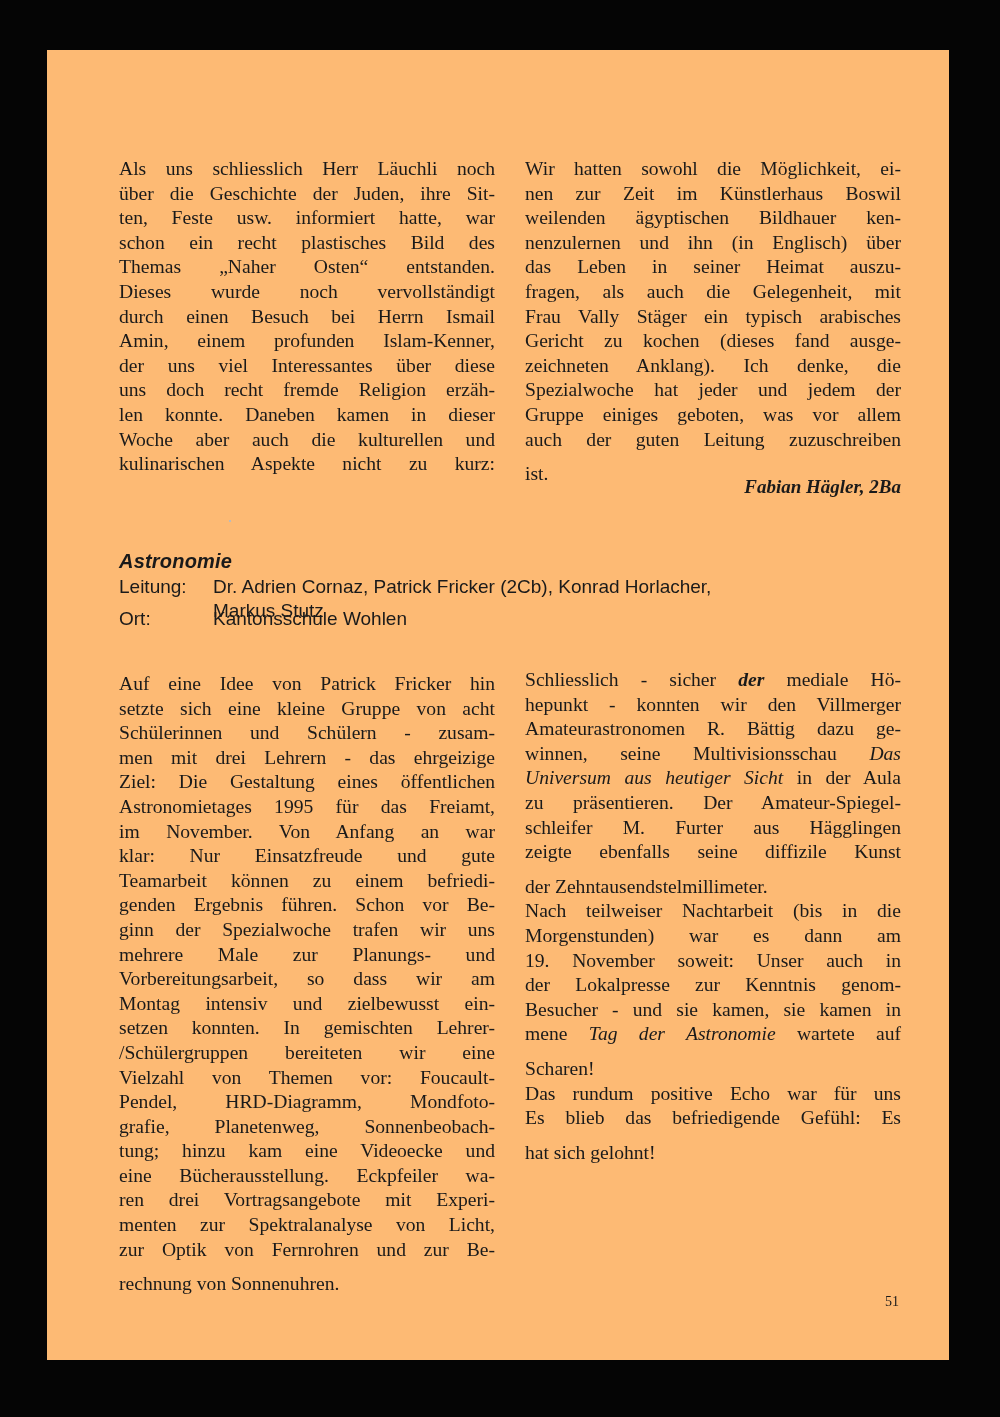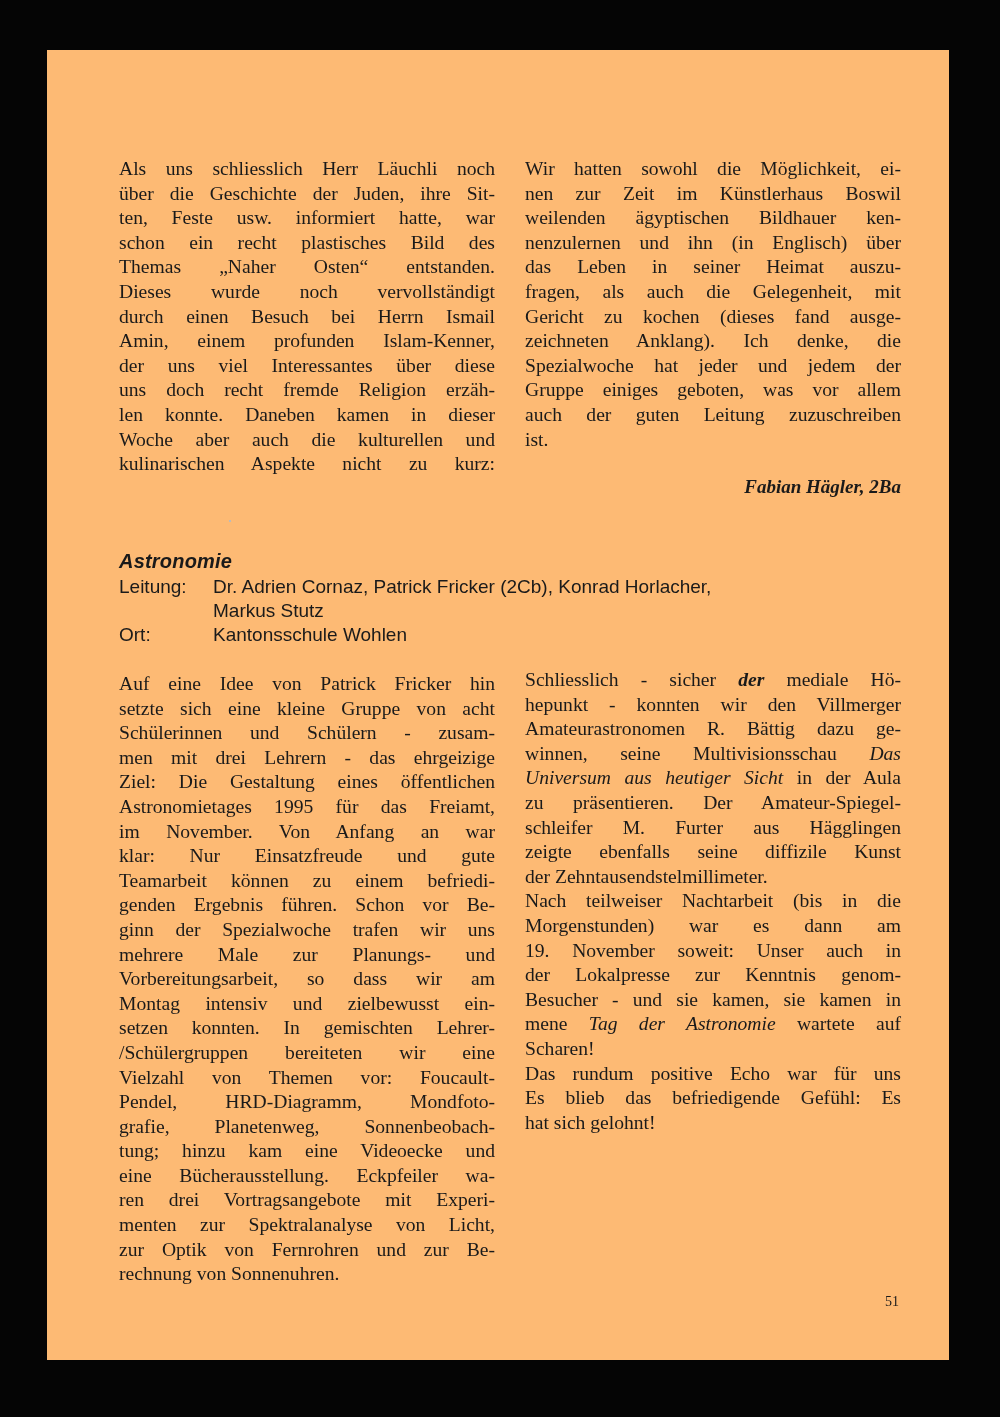--- a/index.html
+++ b/index.html
@@ -47,6 +47,7 @@
     <span class="line">nenzulernen und ihn (in Englisch) über</span>
     <span class="line">das Leben in seiner Heimat auszu-</span>
     <span class="line">fragen, als auch die Gelegenheit, mit</span>
+    <span class="line">Frau Vally Stäger ein typisch arabisches</span>
     <span class="line">Gericht zu kochen (dieses fand ausge-</span>
     <span class="line">zeichneten Anklang). Ich denke, die</span>
     <span class="line">Spezialwoche hat jeder und jedem der</span>

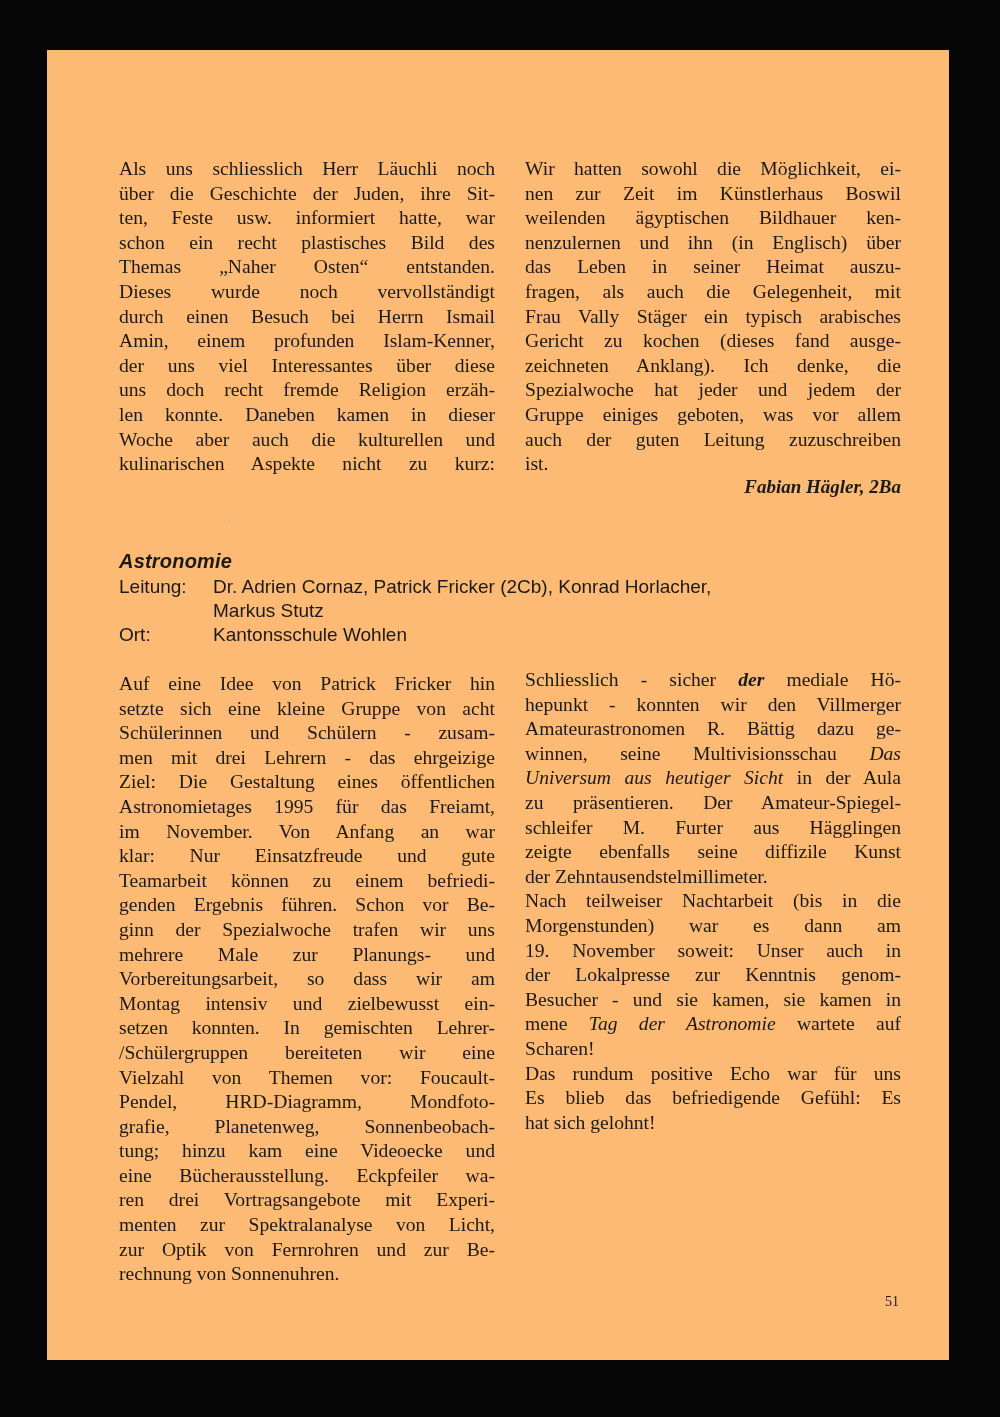--- a/index.html
+++ b/index.html
@@ -8,7 +8,7 @@
   .txt { font-family:"Liberation Serif","DejaVu Serif",serif; color:#1a1a1a; font-size:19.6px; }
   .col { position:absolute; width:376px; }
   .line { display:block; height:24.6px; line-height:24.6px; white-space:nowrap; text-align:justify; text-align-last:justify; }
-  .line.last { text-align-last:left; }
+  .line.last { text-align-last:left;margin-top:10px; }
   .it { font-style:italic; }
   .bi { font-style:italic; font-weight:bold; }
   .sig { position:absolute; right:48px; font-family:"Liberation Serif",serif; font-style:italic; font-weight:bold; font-size:19px; color:#1a1a1a;margin-top:8px; }

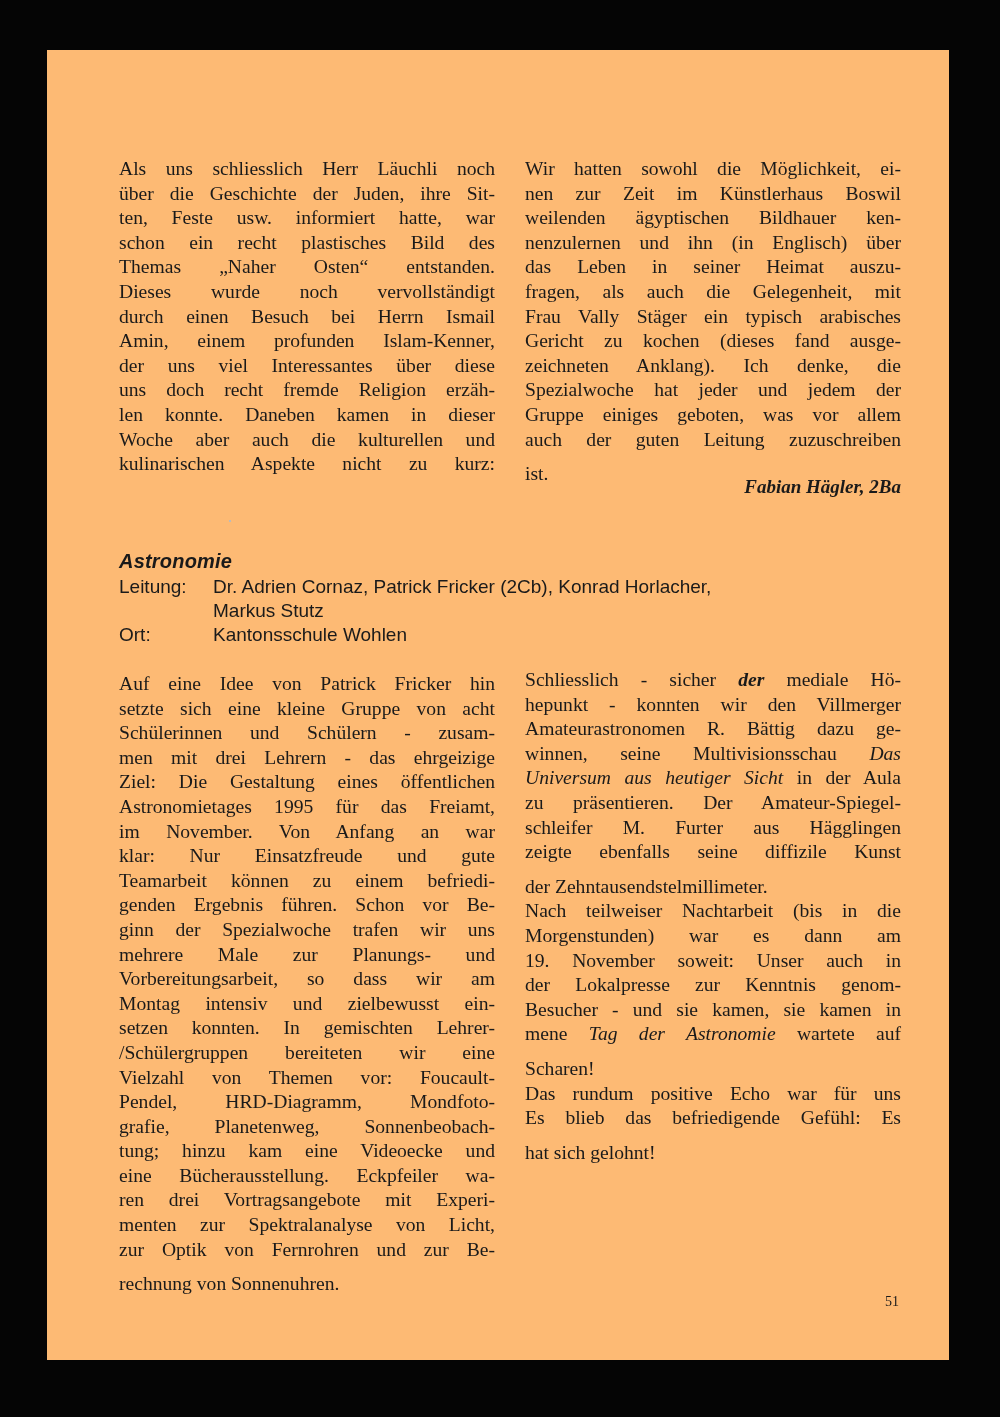--- a/index.html
+++ b/index.html
@@ -67,7 +67,7 @@
     <span class="v" style="top:0;">Dr. Adrien Cornaz, Patrick Fricker (2Cb), Konrad Horlacher,</span>
     <span class="v" style="top:24px;">Markus Stutz</span>
   </div>
-  <div class="meta" style="top:574px; width:700px; height:26px;">
+  <div class="meta" style="top:558px; width:700px; height:26px;">
     <span class="k">Ort:</span>
     <span class="v">Kantonsschule Wohlen</span>
   </div>

